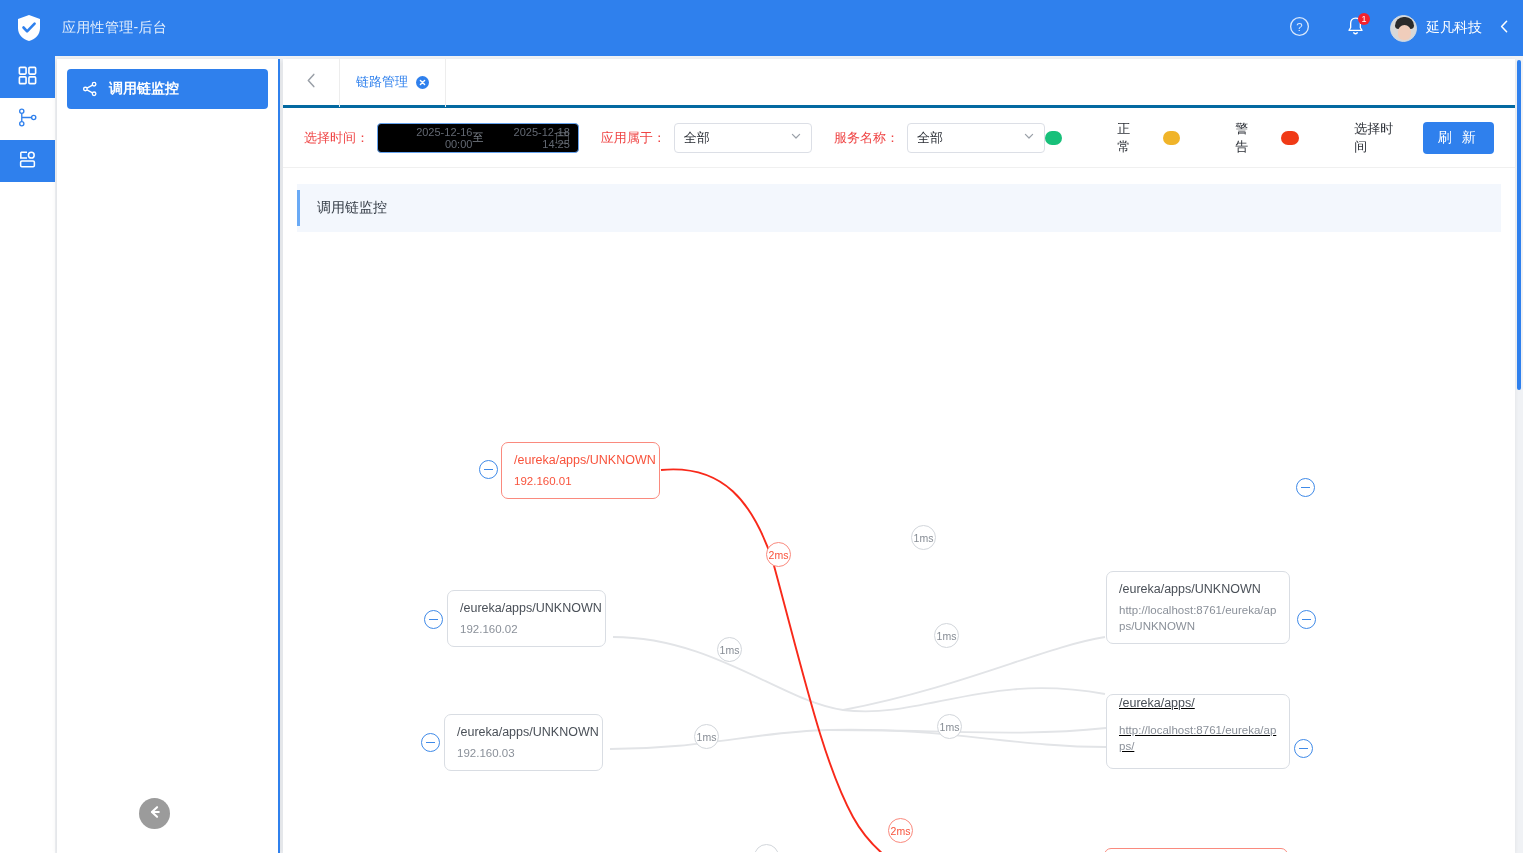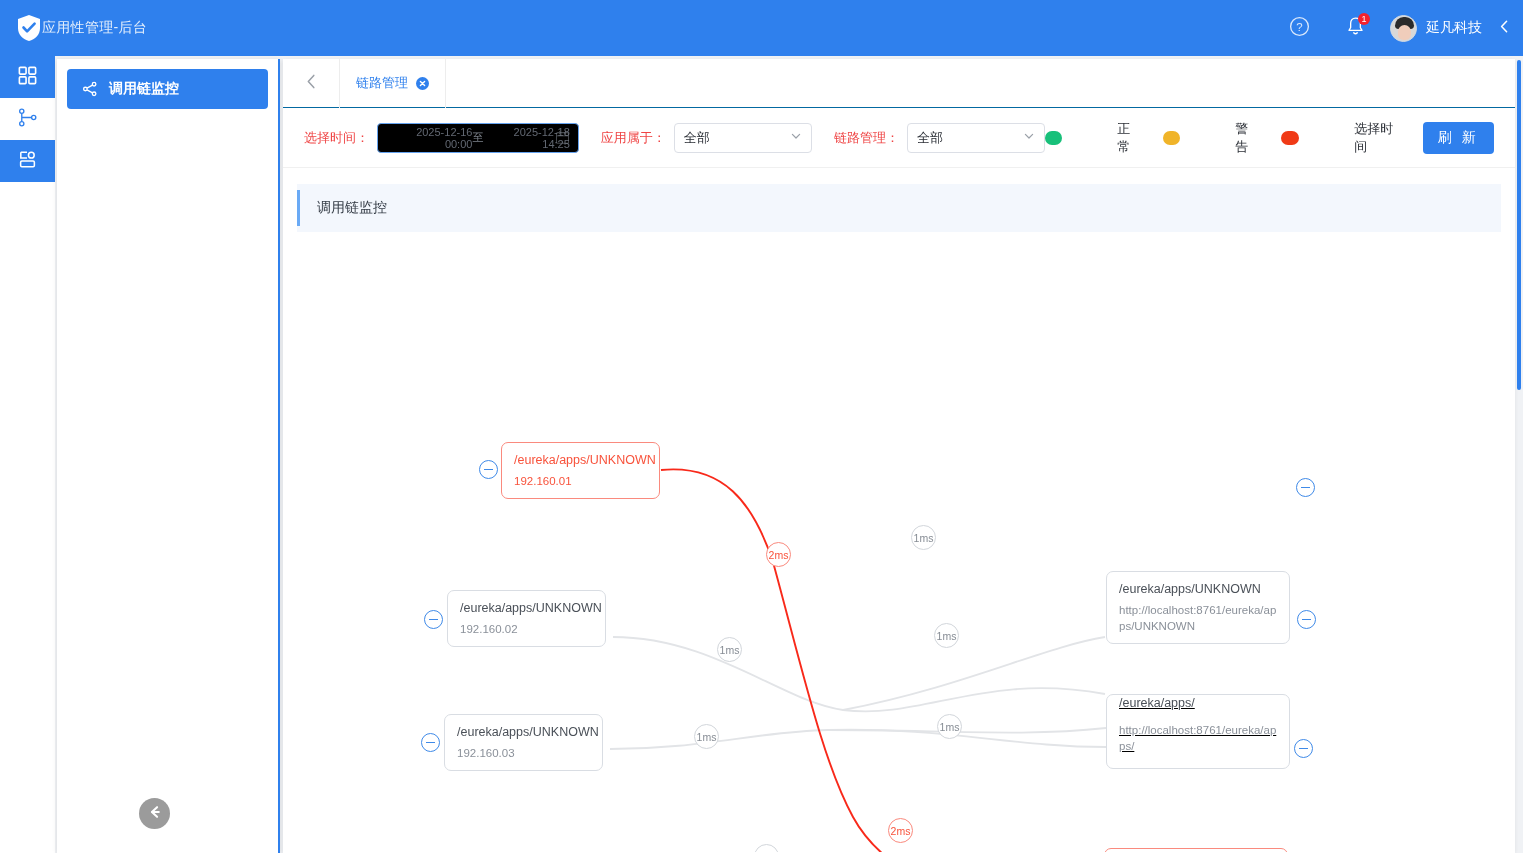--- a/index.html
+++ b/index.html
@@ -24,7 +24,7 @@
     margin-left: 9px; letter-spacing: 0.5px;
   }
   .brand-sub {
-    color: #e3eefc; font-size: 14px; letter-spacing: 0.3px;
+    color: #e3eefc; font-size: 14px; margin-left: 20px; letter-spacing: 0.3px;
   }
   .header-right {
     margin-left: auto; display: flex; align-items: center; margin-right: 12px;

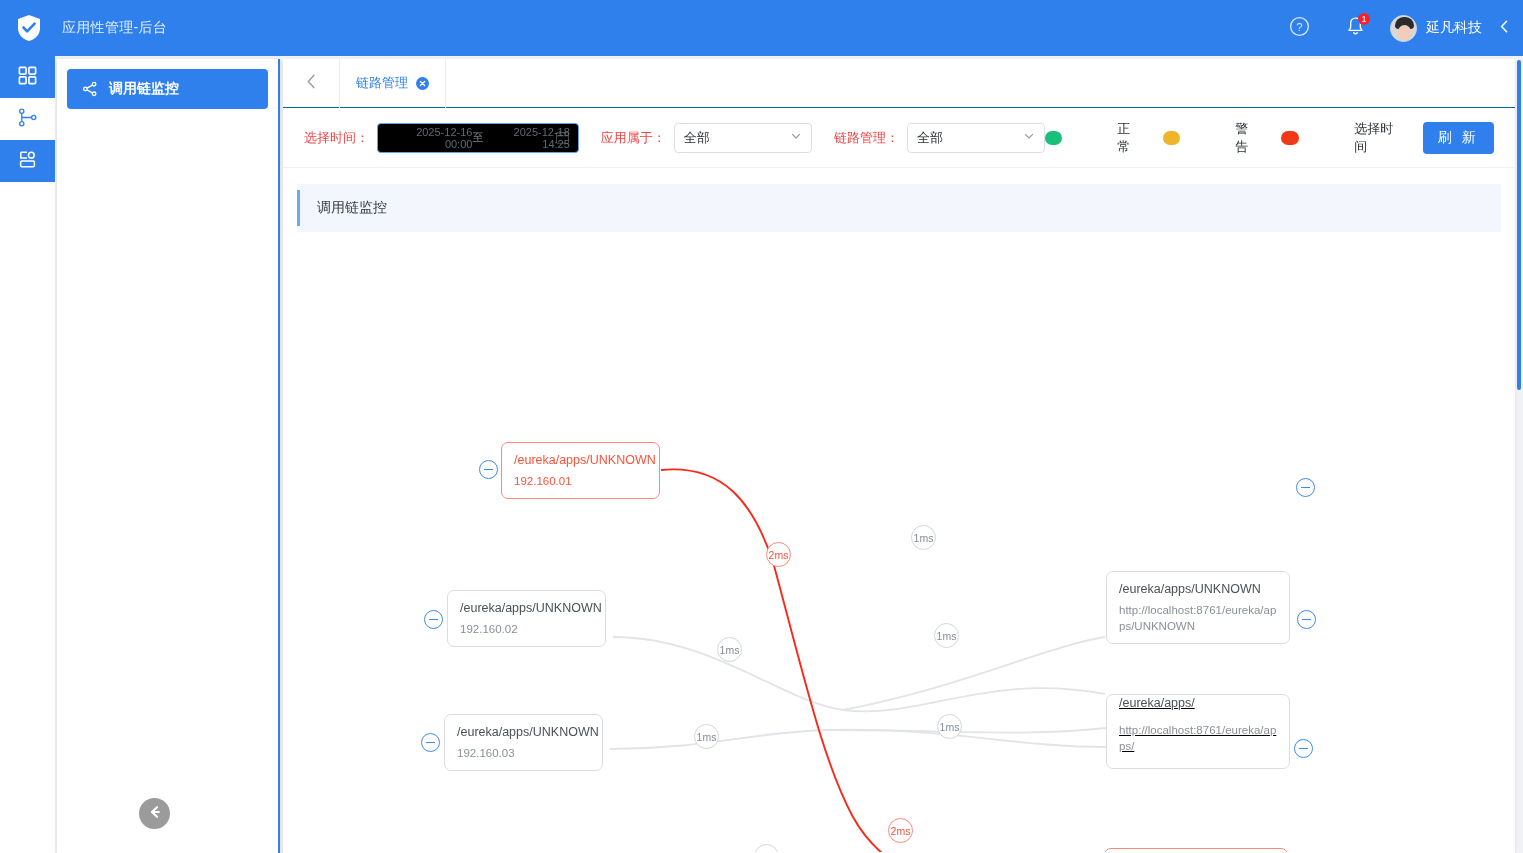--- a/index.html
+++ b/index.html
@@ -99,7 +99,7 @@
     overflow: hidden;
   }
   .tabbar {
-    height: 49px; border-bottom: 1px solid #0369a1;
+    height: 49px; border-bottom: 3px solid #0369a1;
     display: flex; align-items: center; background: #fff;
   }
   .tab-back {

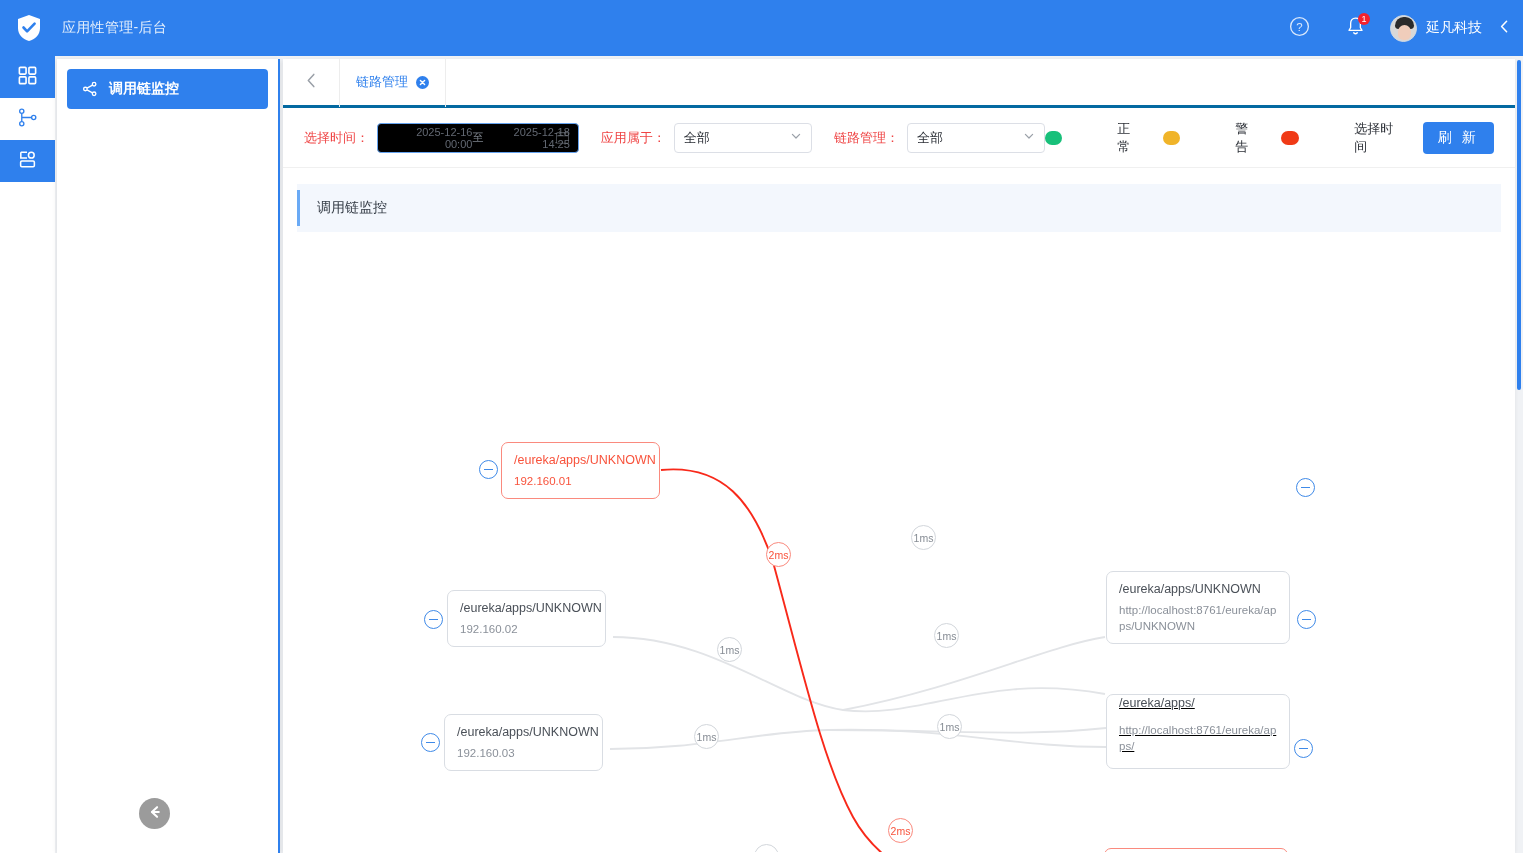--- a/index.html
+++ b/index.html
@@ -352,7 +352,7 @@
       </span>
     </div>
 
-    <span class="flabel" style="margin-left:22px;">链路管理：</span>
+    <span class="flabel" style="margin-left:22px;">服务名称：</span>
     <div class="selectbox">
       <span>全部</span>
       <span>

